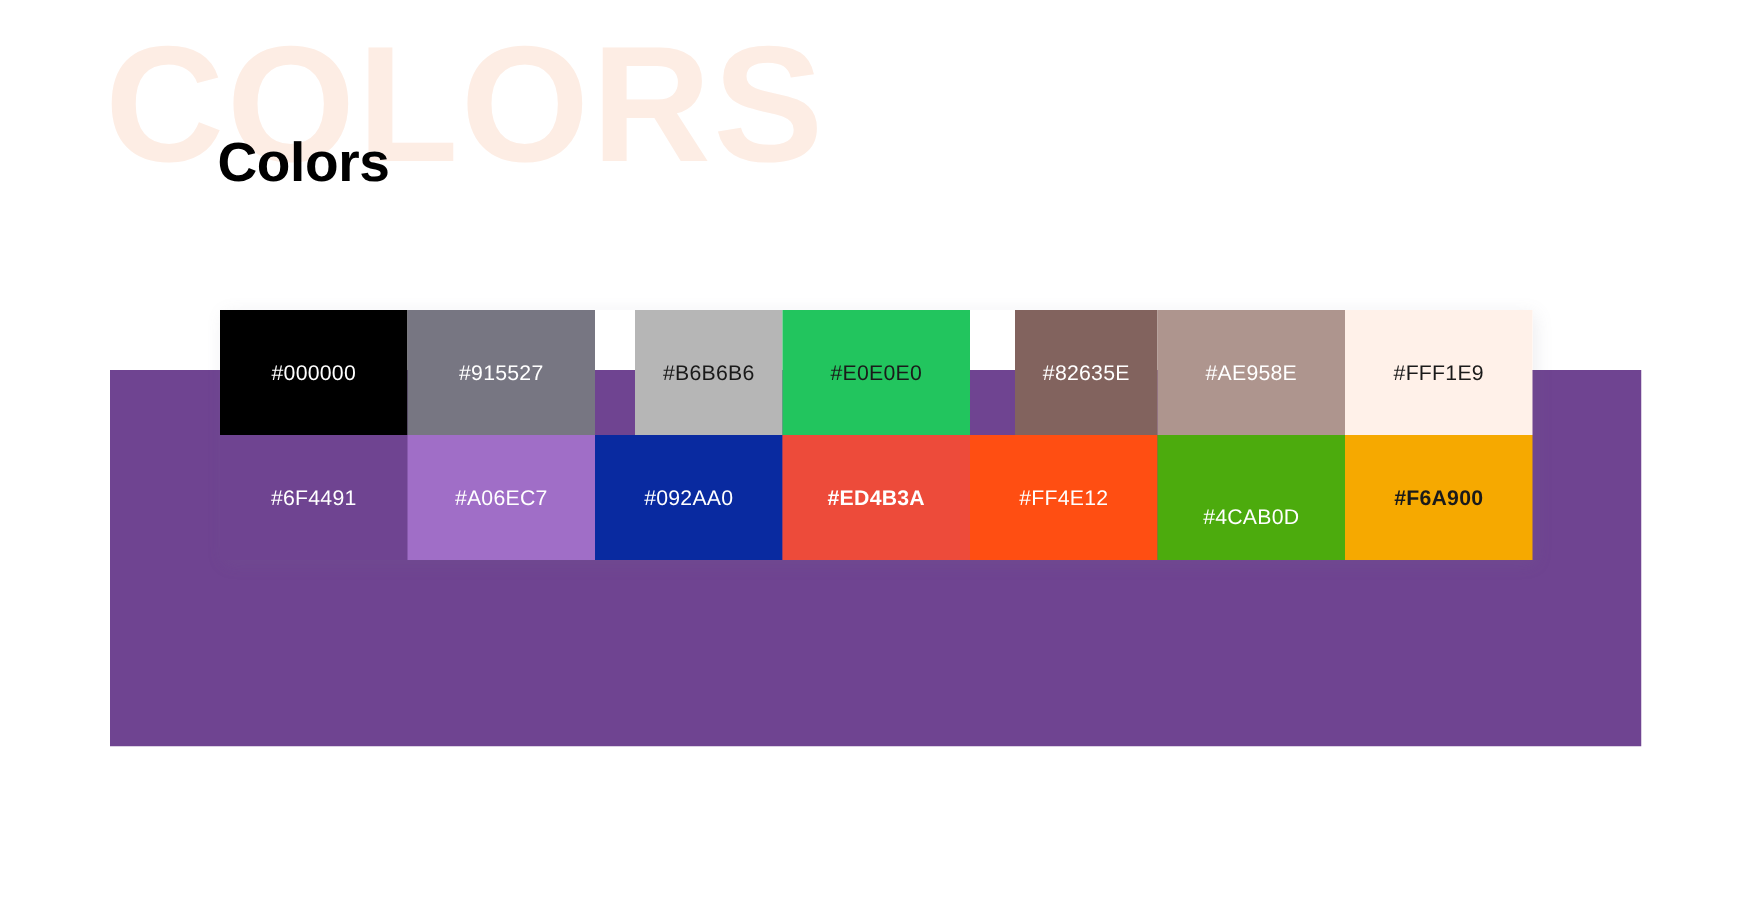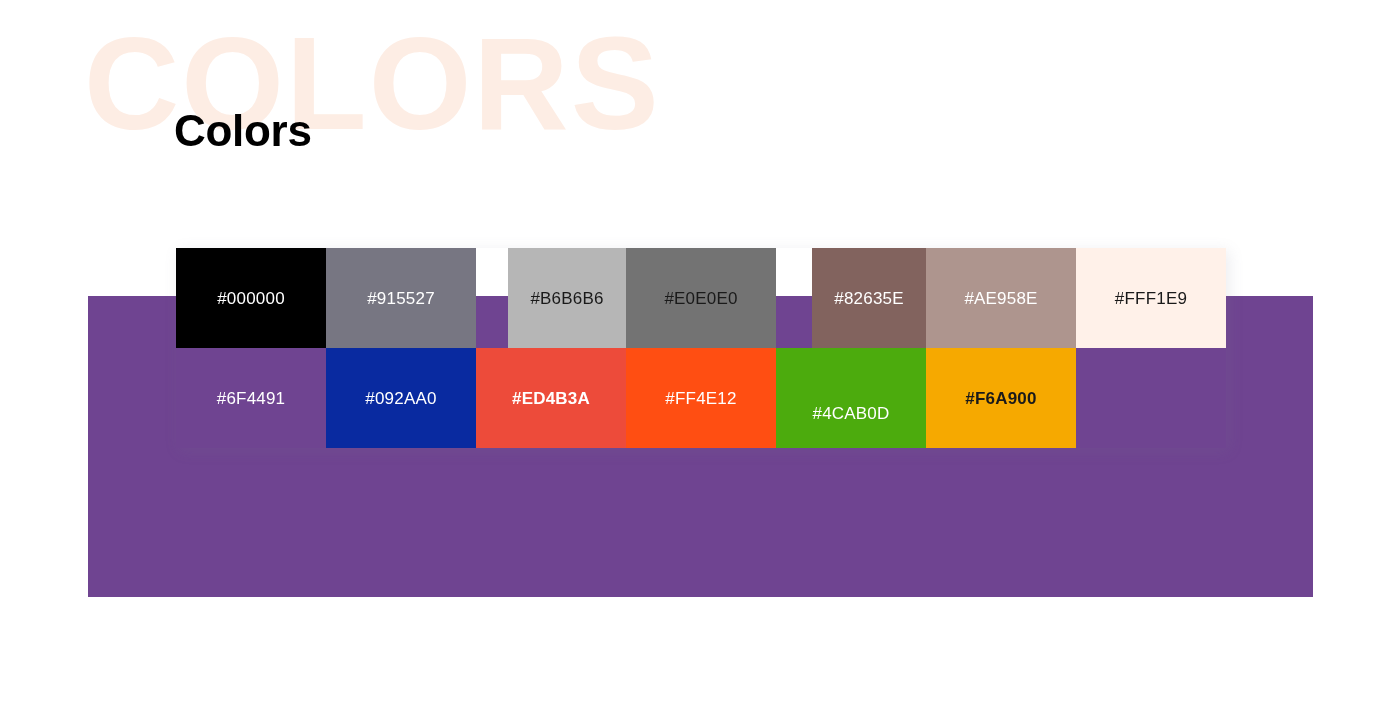--- a/index.html
+++ b/index.html
@@ -94,7 +94,7 @@
       <div class="swatch" style="background: rgb(182, 182, 182); margin-left: 32px;">
         <span style="color: rgb(26, 26, 26);">#B6B6B6</span>
       </div>
-      <div class="swatch" style="background: #737373;">
+      <div class="swatch" style="background: #22c55e;">
         <span style="color: rgb(26, 26, 26);">#E0E0E0</span>
       </div>
       <div class="swatch" style="background: rgb(130, 99, 94); margin-left: 36px;">

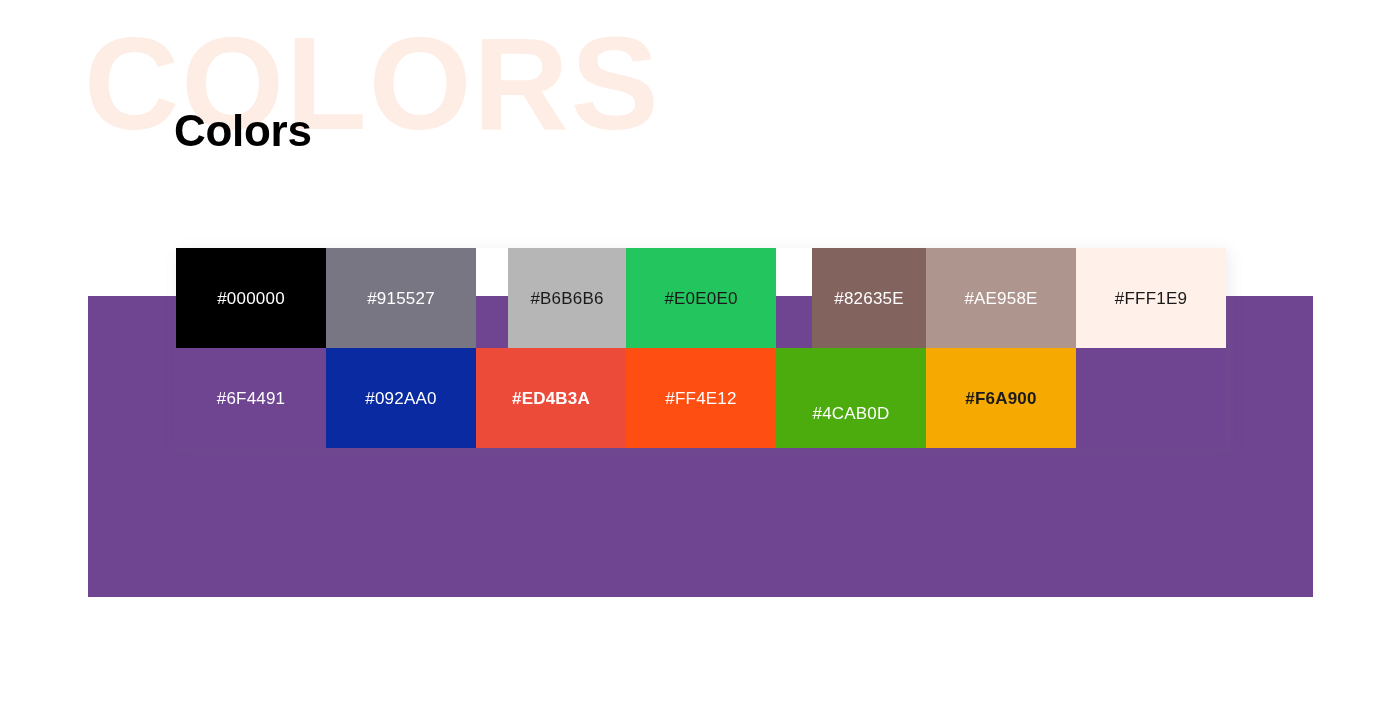--- a/index.html
+++ b/index.html
@@ -109,6 +109,9 @@
       <div class="swatch transparent">
         <span style="color: rgb(255, 255, 255);">#6F4491</span>
       </div>
+      <div class="swatch" style="background: rgb(160, 110, 199);">
+        <span style="color: rgb(255, 255, 255);">#A06EC7</span>
+      </div>
       <div class="swatch" style="background: rgb(9, 42, 160);">
         <span style="color: rgb(255, 255, 255);">#092AA0</span>
       </div>

